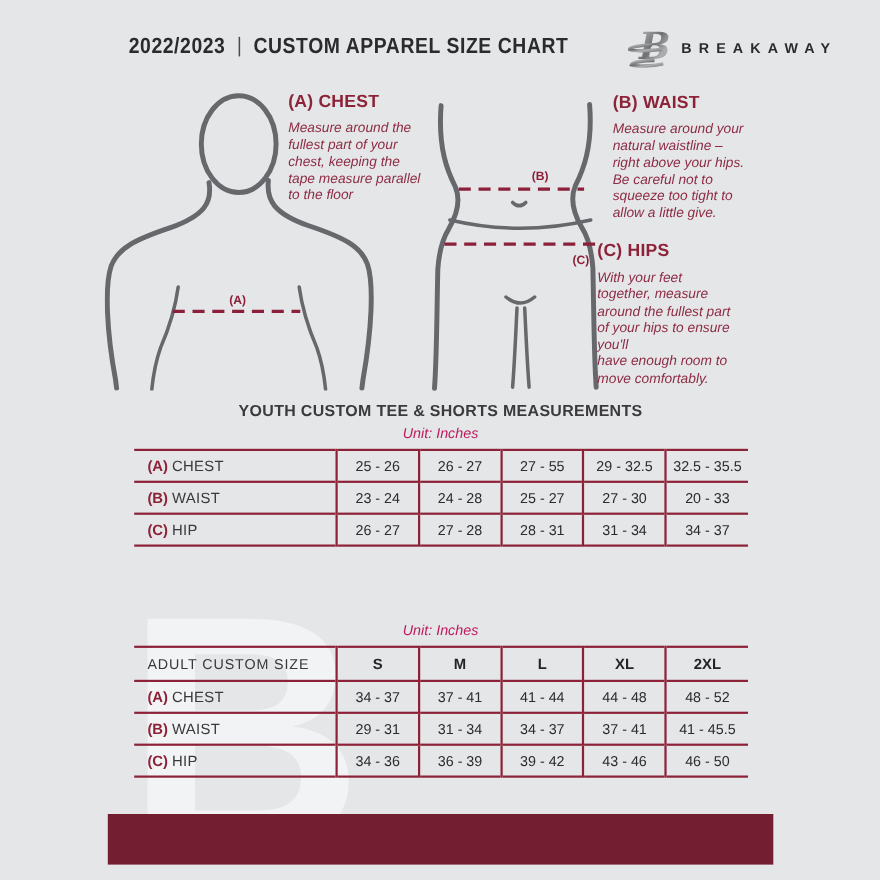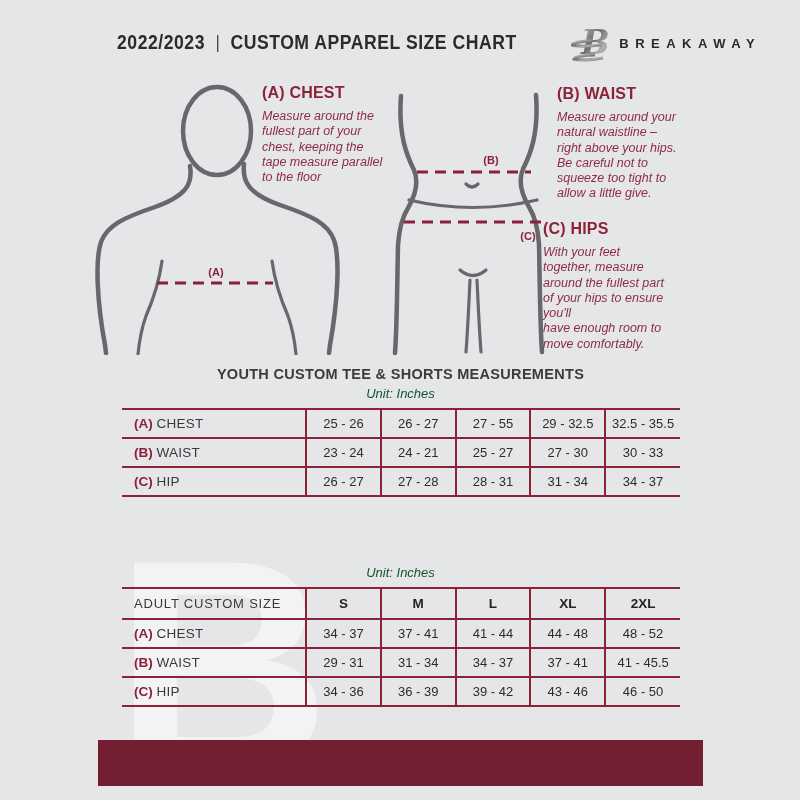--- a/index.html
+++ b/index.html
@@ -38,7 +38,7 @@
   .sec-title {position:absolute; left:86px; width:629px; text-align:center;
         font-size:14.5px; font-weight:700; color:#3b3b3e; letter-spacing:0.3px;}
   .sec-unit {position:absolute; left:86px; width:629px; text-align:center;
-        font-size:13px; font-style:italic; color:#14532d;}
+        font-size:13px; font-style:italic; color:#be185d;}
   #youth-title {top:366px;}  #youth-unit {top:386px;}
   #adult-title {top:545px;}  #adult-unit {top:565px;}
 

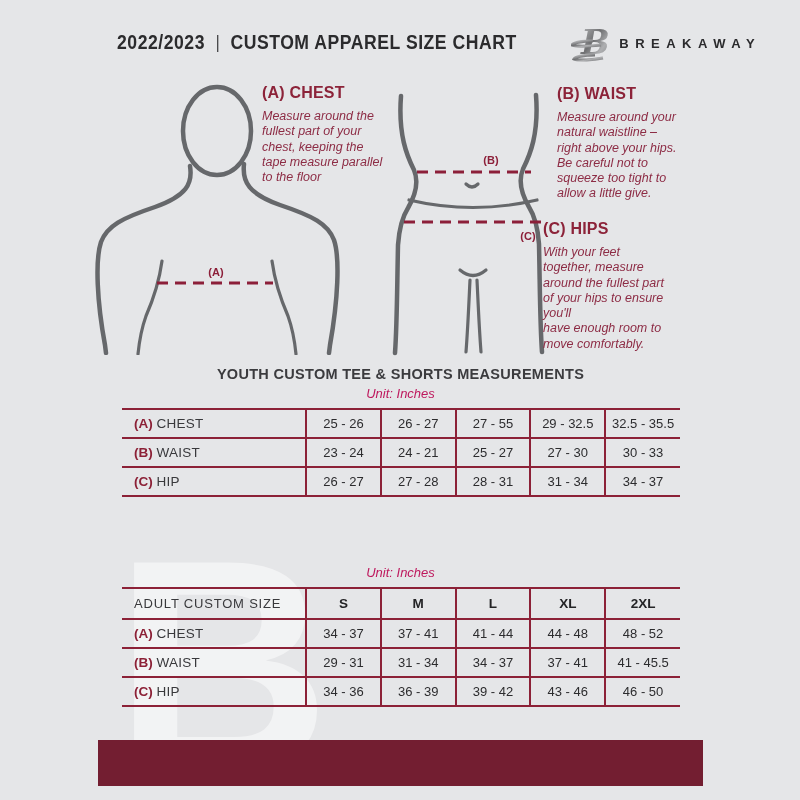--- a/index.html
+++ b/index.html
@@ -172,7 +172,7 @@
     <tr>
       <td class="lbl"><span class="pfx">(B)</span> <span class="nm">WAIST</span></td>
       <td>23 - 24</td>
-      <td>24 - 21</td>
+      <td>24 - 28</td>
       <td>25 - 27</td>
       <td>27 - 30</td>
       <td>30 - 33</td>

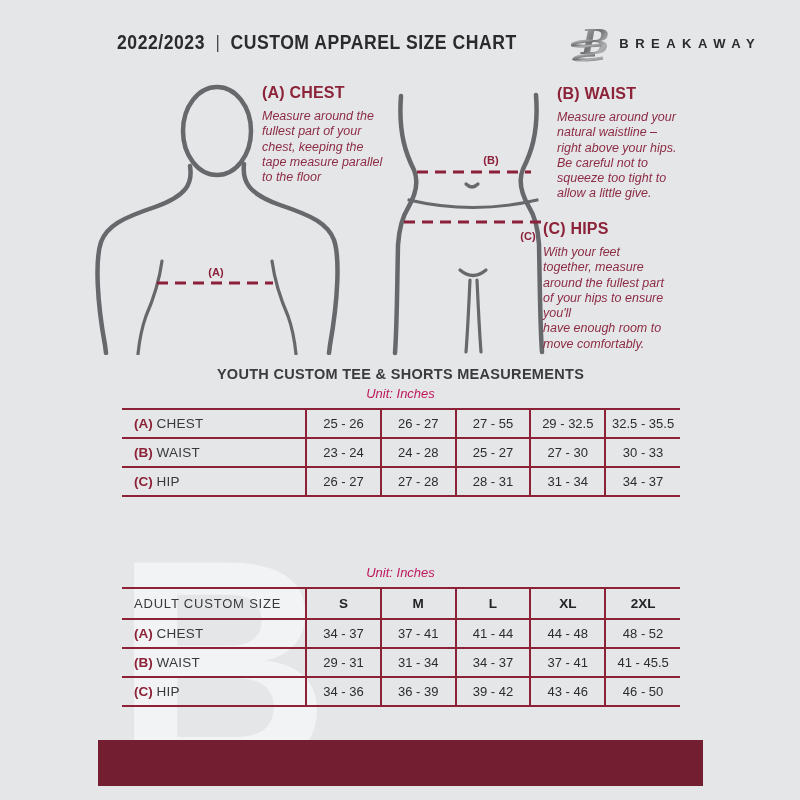--- a/index.html
+++ b/index.html
@@ -175,7 +175,7 @@
       <td>24 - 28</td>
       <td>25 - 27</td>
       <td>27 - 30</td>
-      <td>30 - 33</td>
+      <td>20 - 33</td>
     </tr>
     <tr>
       <td class="lbl"><span class="pfx">(C)</span> <span class="nm">HIP</span></td>

